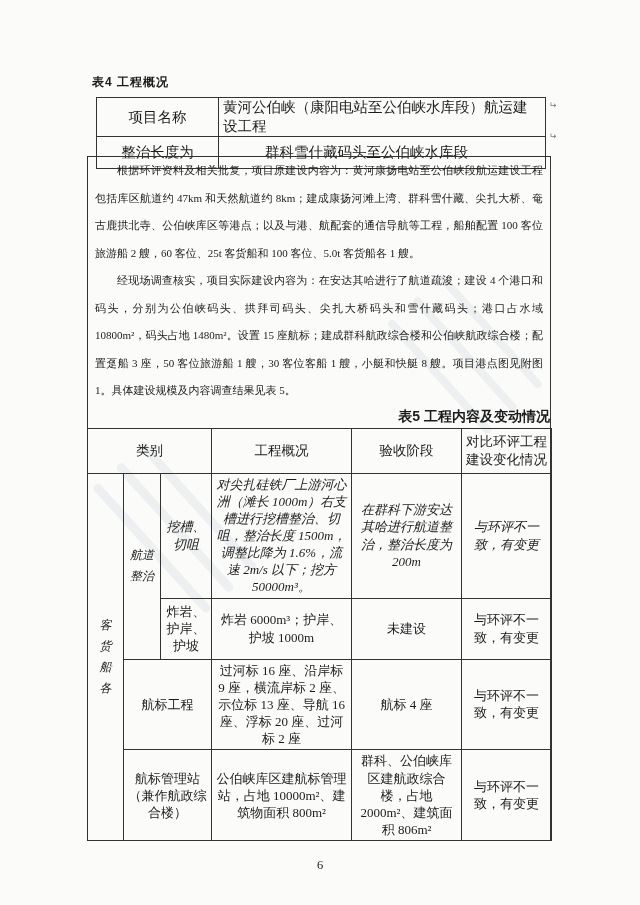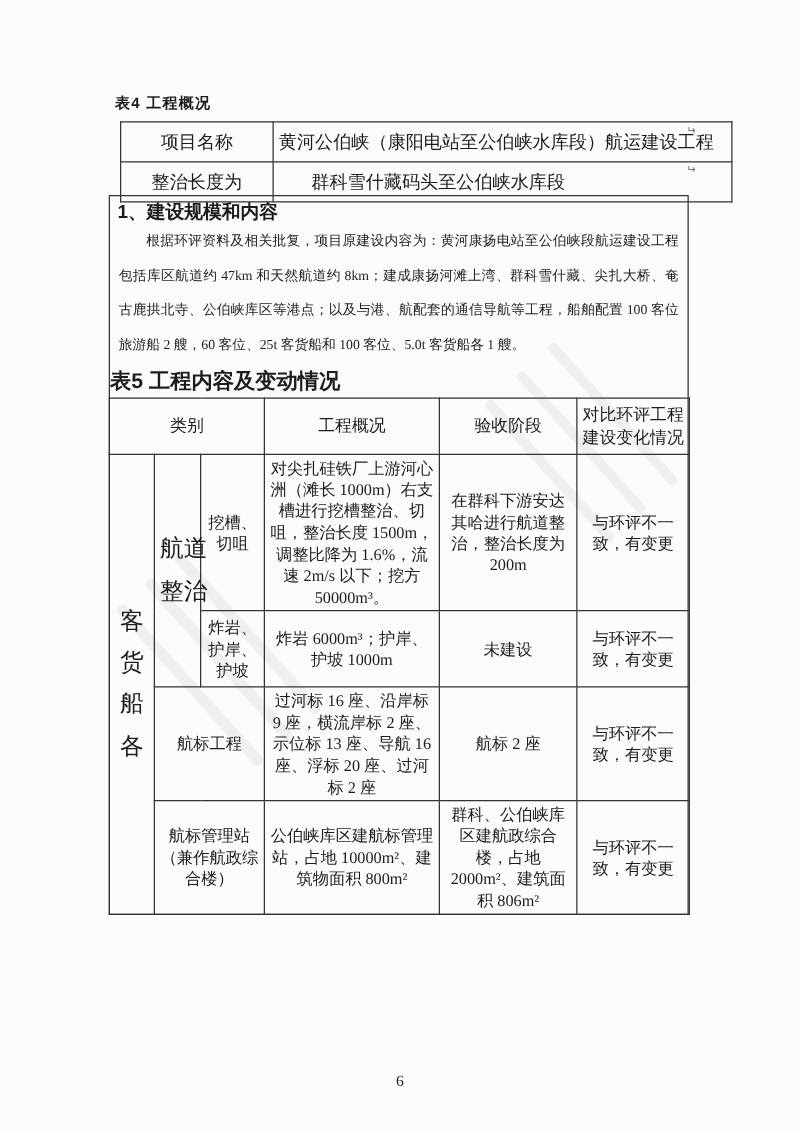--- a/index.html
+++ b/index.html
@@ -31,7 +31,7 @@
   td{border:1px solid #333;vertical-align:middle;}
 
   .info-table{
-    position:absolute;left:96px;top:97px;width:490px;
+    position:absolute;left:96px;top:97px;width:450px;
     font-size:14.5px;
   }
   .info-table td{height:29px;}

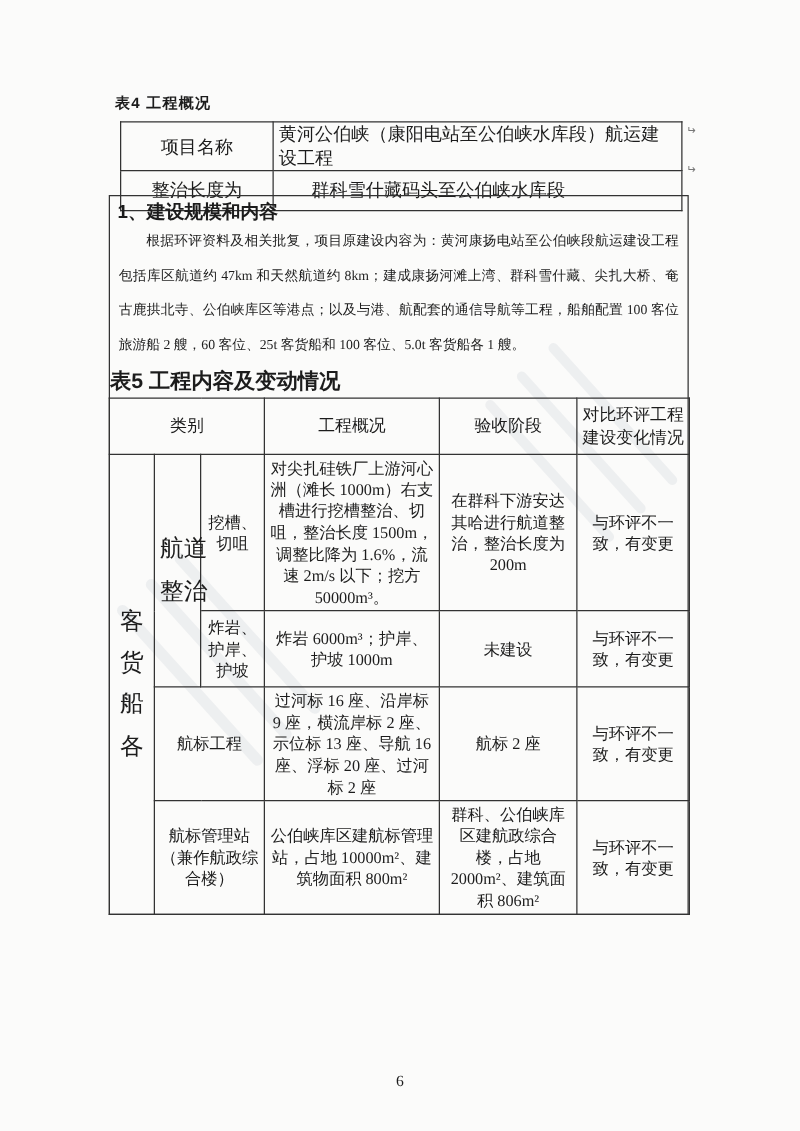--- a/index.html
+++ b/index.html
@@ -37,7 +37,7 @@
   .info-table td{height:29px;}
   .info-label{width:119px;text-align:center;}
   .info-value{text-align:left;padding:0 4px;}
-  .info-value.indent{text-align:left;padding-left:30px;}
+  .info-value.indent{text-align:left;padding-left:46px;}
 
   .lb-mark{
     position:absolute;left:549px;

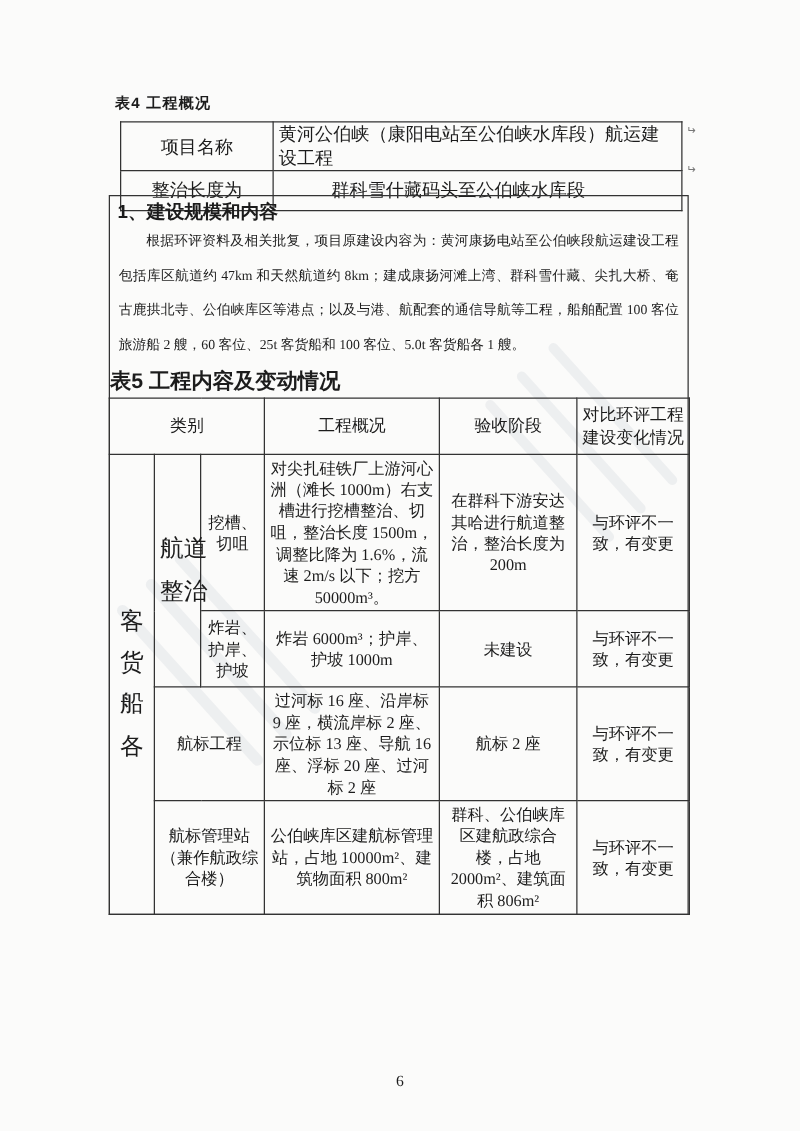--- a/index.html
+++ b/index.html
@@ -127,7 +127,6 @@
   <span class="lb-mark lb-2">↵</span>
 
   <div class="content-box">
-    <div class="section-title">1、建设规模和内容</div>
     <p class="para">根据环评资料及相关批复，项目原建设内容为：黄河康扬电站至公伯峡段航运建设工程包括库区航道约 47km 和天然航道约 8km；建成康扬河滩上湾、群科雪什藏、尖扎大桥、奄古鹿拱北寺、公伯峡库区等港点；以及与港、航配套的通信导航等工程，船舶配置 100 客位旅游船 2 艘，60 客位、25t 客货船和 100 客位、5.0t 客货船各 1 艘。</p>
 
     <div class="t5-caption">表5  工程内容及变动情况</div>

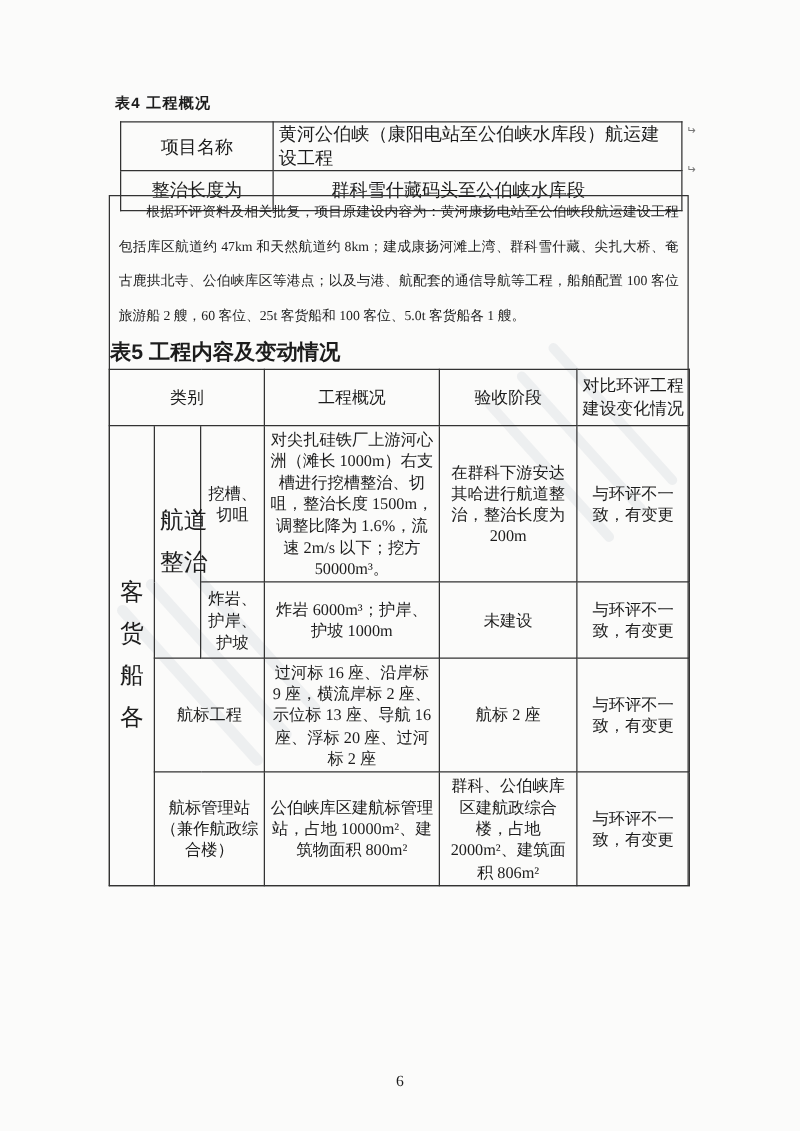--- a/index.html
+++ b/index.html
@@ -128,6 +128,7 @@
 
   <div class="content-box">
     <p class="para">根据环评资料及相关批复，项目原建设内容为：黄河康扬电站至公伯峡段航运建设工程包括库区航道约 47km 和天然航道约 8km；建成康扬河滩上湾、群科雪什藏、尖扎大桥、奄古鹿拱北寺、公伯峡库区等港点；以及与港、航配套的通信导航等工程，船舶配置 100 客位旅游船 2 艘，60 客位、25t 客货船和 100 客位、5.0t 客货船各 1 艘。</p>
+    <p class="para">经现场调查核实，项目实际建设内容为：在安达其哈进行了航道疏浚；建设 4 个港口和码头，分别为公伯峡码头、拱拜司码头、尖扎大桥码头和雪什藏码头；港口占水域 10800m²，码头占地 1480m²。设置 15 座航标；建成群科航政综合楼和公伯峡航政综合楼；配置趸船 3 座，50 客位旅游船 1 艘，30 客位客船 1 艘，小艇和快艇 8 艘。项目港点图见附图 1。具体建设规模及内容调查结果见表 5。</p>
 
     <div class="t5-caption">表5  工程内容及变动情况</div>
 

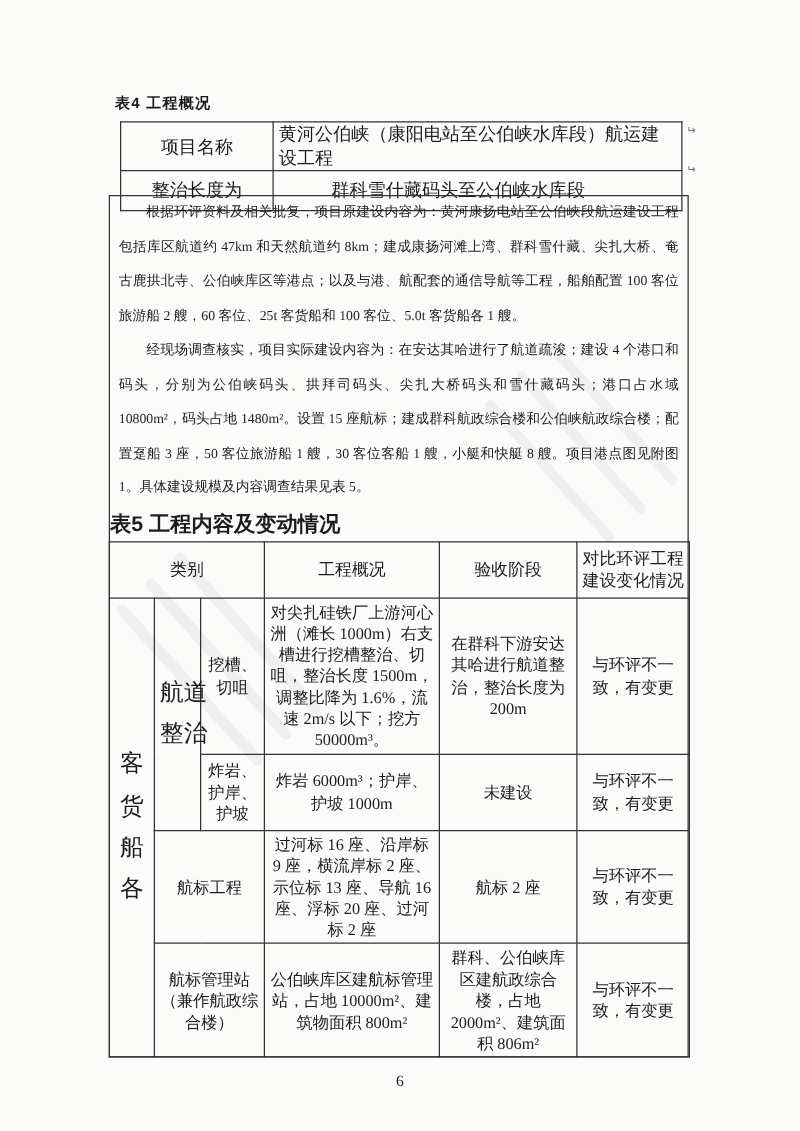--- a/index.html
+++ b/index.html
@@ -66,7 +66,7 @@
   }
   .t5-caption{
     font-family:"Liberation Sans","DejaVu Sans",sans-serif;
-    font-weight:bold;font-size:17px;text-align:left;
+    font-weight:bold;font-size:14px;text-align:right;
     padding:3px 0 2px 0;
   }
   .t5{

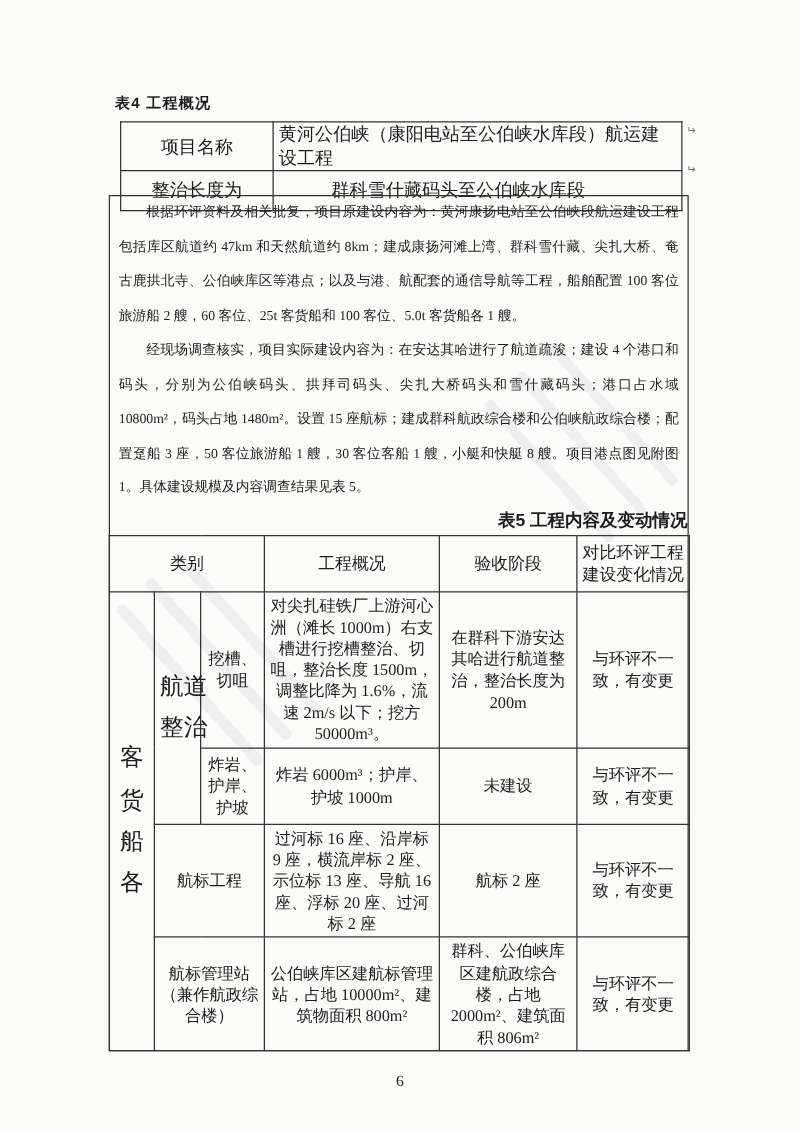--- a/index.html
+++ b/index.html
@@ -82,7 +82,7 @@
     word-break:break-all;line-height:1.75;
     font-size:19px;
   }
-  .r1 td{height:96px;}
+  .r1 td{height:96px;font-style:italic;}
   .r2 td{height:56px;}
   .r3 td{height:66px;}
   .r4 td{height:64px;}

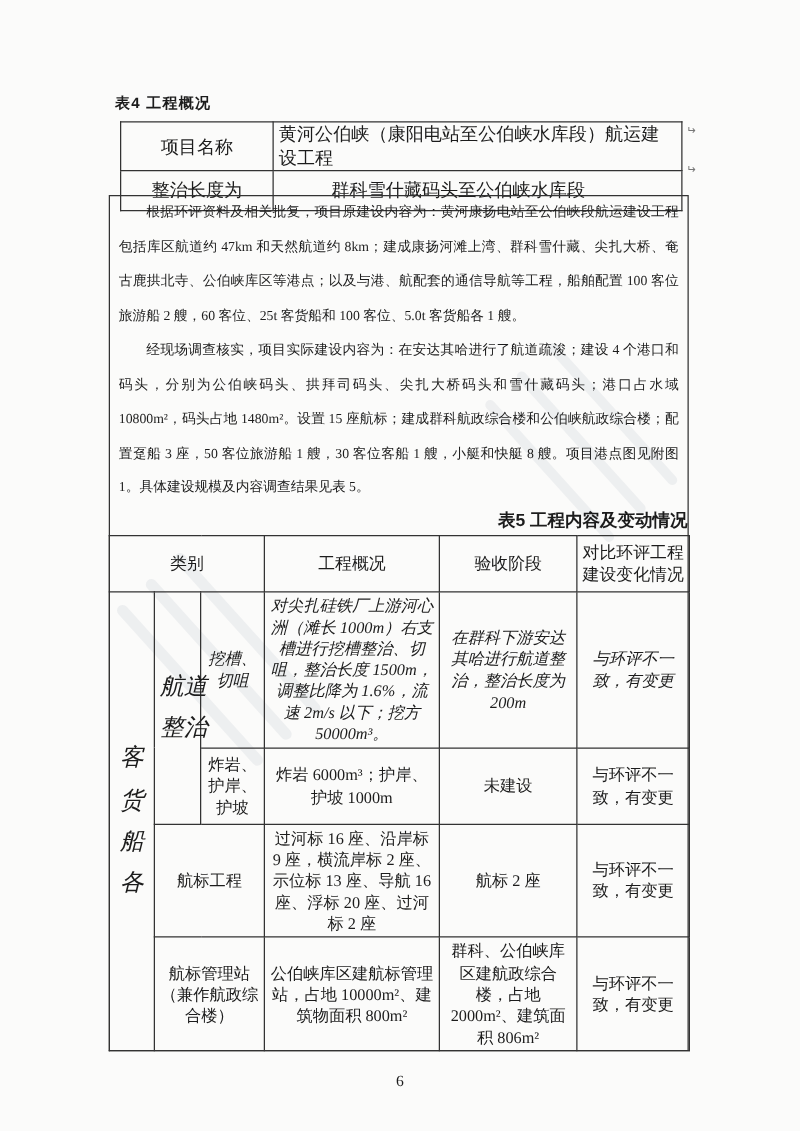--- a/index.html
+++ b/index.html
@@ -80,7 +80,7 @@
   .vtext{
     width:1.1em;margin:0 auto;
     word-break:break-all;line-height:1.75;
-    font-size:19px;
+    font-size:12px;
   }
   .r1 td{height:96px;font-style:italic;}
   .r2 td{height:56px;}

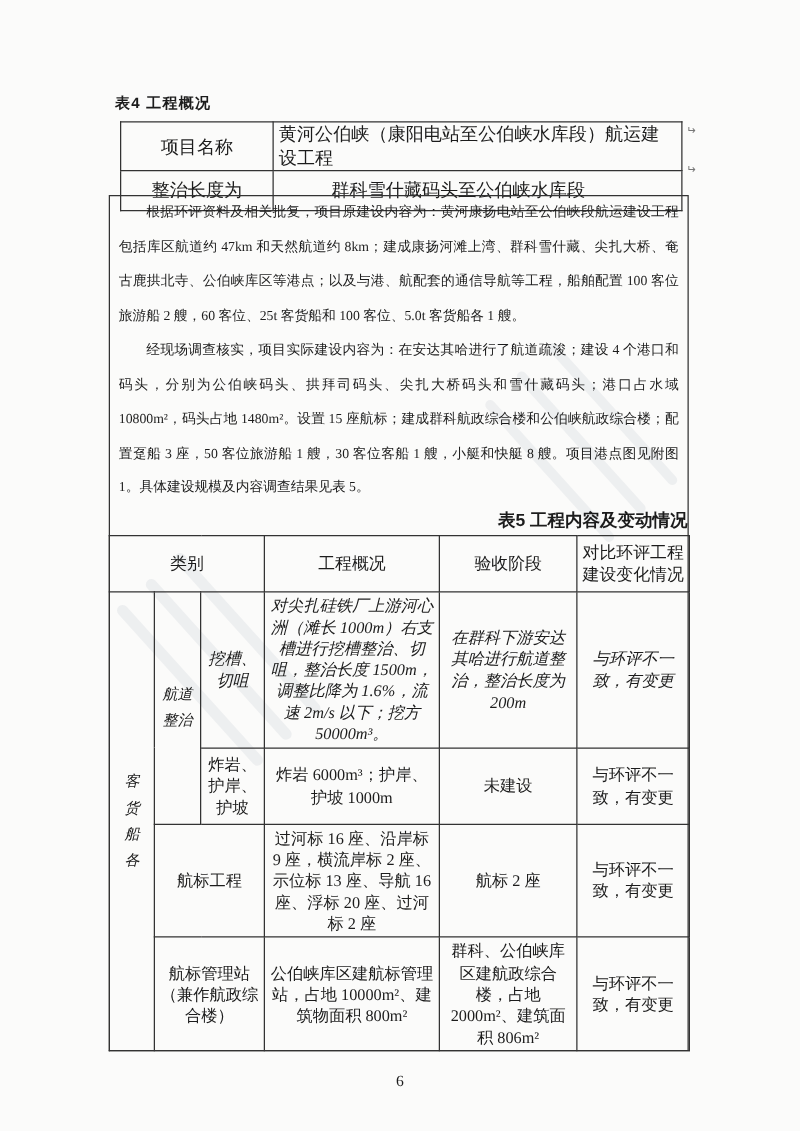--- a/index.html
+++ b/index.html
@@ -169,7 +169,7 @@
       <tr class="r3">
         <td colspan="2">航标工程</td>
         <td>过河标 16 座、沿岸标 9 座，横流岸标 2 座、示位标 13 座、导航 16 座、浮标 20 座、过河标 2 座</td>
-        <td>航标 2 座</td>
+        <td>航标 4 座</td>
         <td>与环评不一致，有变更</td>
       </tr>
       <tr class="r4">

